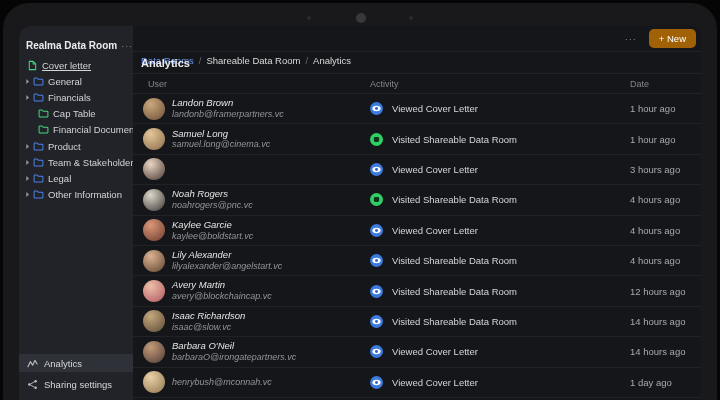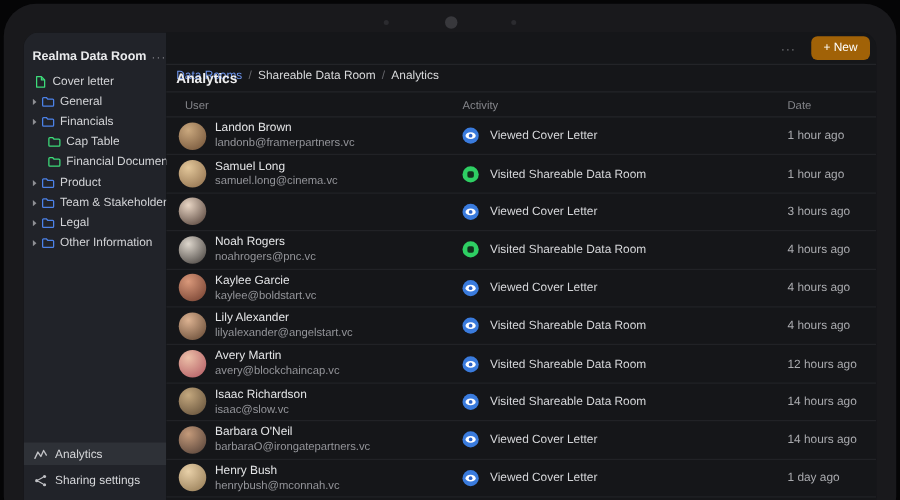--- a/index.html
+++ b/index.html
@@ -25,7 +25,7 @@
   .tree { margin-top:6px; flex:0 0 auto; }
   .t-item { height:16.2px; display:flex; align-items:center; font-size:9.5px; color:#d3d4d7;
             white-space:nowrap; cursor:pointer; }
-  .t-item.lvl0 { padding-left:8px; }
+  .t-item.lvl0 { padding-left:8px;text-decoration:underline; }
   .t-item.chev-row { padding-left:5px; }
   .t-item.lvl1 { padding-left:19px; }
   .chev { width:9px; display:inline-flex; align-items:center; flex-shrink:0; }

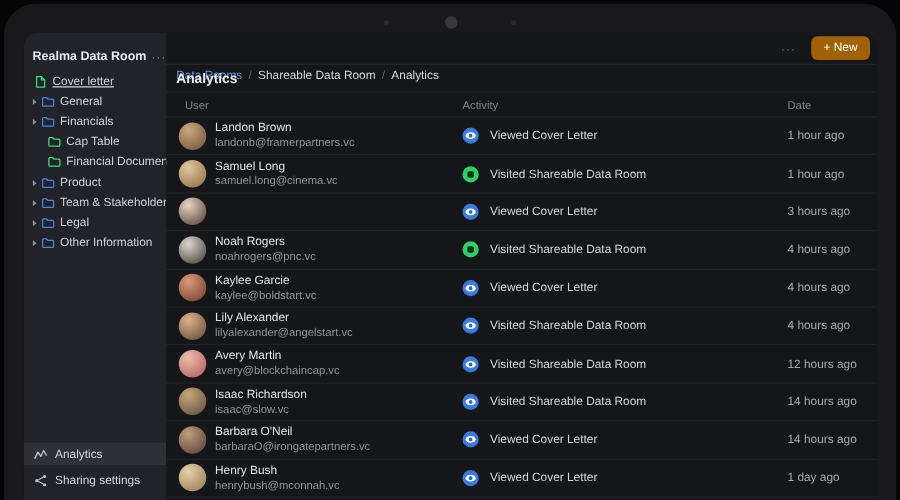--- a/index.html
+++ b/index.html
@@ -57,7 +57,7 @@
   .c-date { flex:1; }
   .rows { flex:1; overflow:hidden; }
   .row { height:30.4px; display:flex; align-items:center; border-bottom:1px solid #212226; }
-  .cell-user { width:237px; padding-left:10px; display:flex; align-items:center; gap:7px; }
+  .cell-user { width:237px; padding-left:10px; display:flex; align-items:center; gap:7px;font-style:italic; }
   .avatar { width:22px; height:22px; border-radius:50%; flex-shrink:0; }
   .uname { font-size:9.5px; color:#e4e5e7; line-height:1.25; }
   .uemail { font-size:9px; color:#94959a; line-height:1.25; }

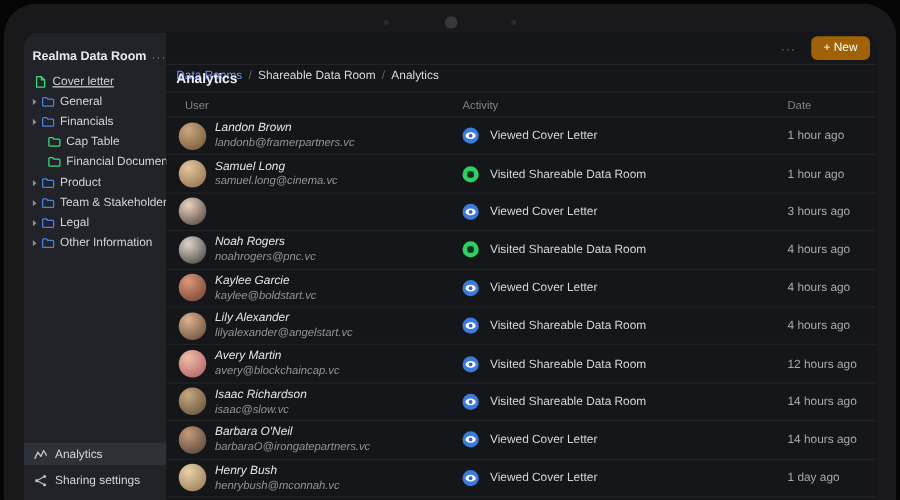--- a/index.html
+++ b/index.html
@@ -400,7 +400,6 @@
             <div class="cell-user">
               <span class="avatar" style="background: radial-gradient(circle at 35% 28%, rgb(232, 208, 168), rgb(144, 118, 80));"></span>
               <div>
-                <div class="uname">Henry Bush</div>
                 <div class="uemail">henrybush@mconnah.vc</div>
               </div>
             </div>

